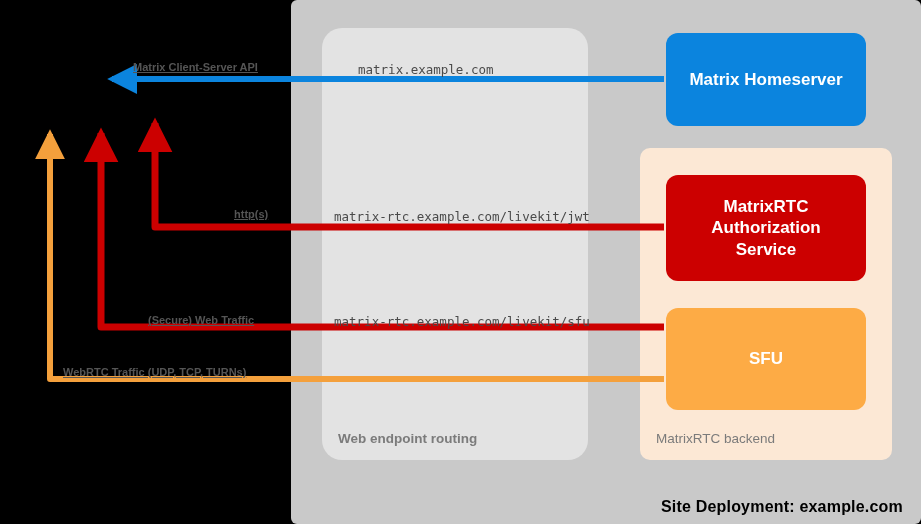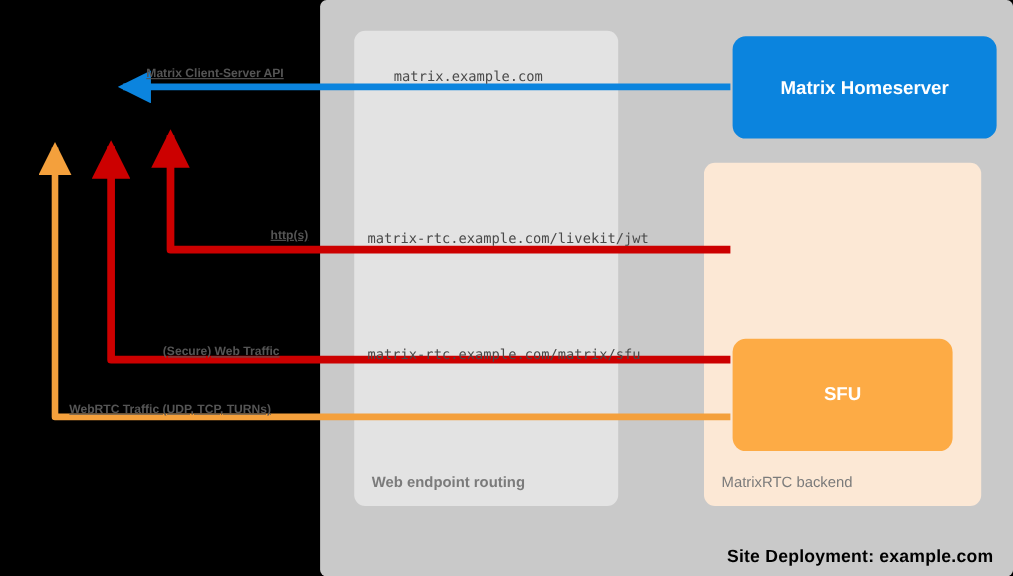--- a/index.html
+++ b/index.html
@@ -109,7 +109,7 @@
   .homeserver {
     left: 666px;
     top: 33px;
-    width: 240px;
+    width: 200px;
     height: 93px;
     background: #0b84de;
     font-size: 17px;

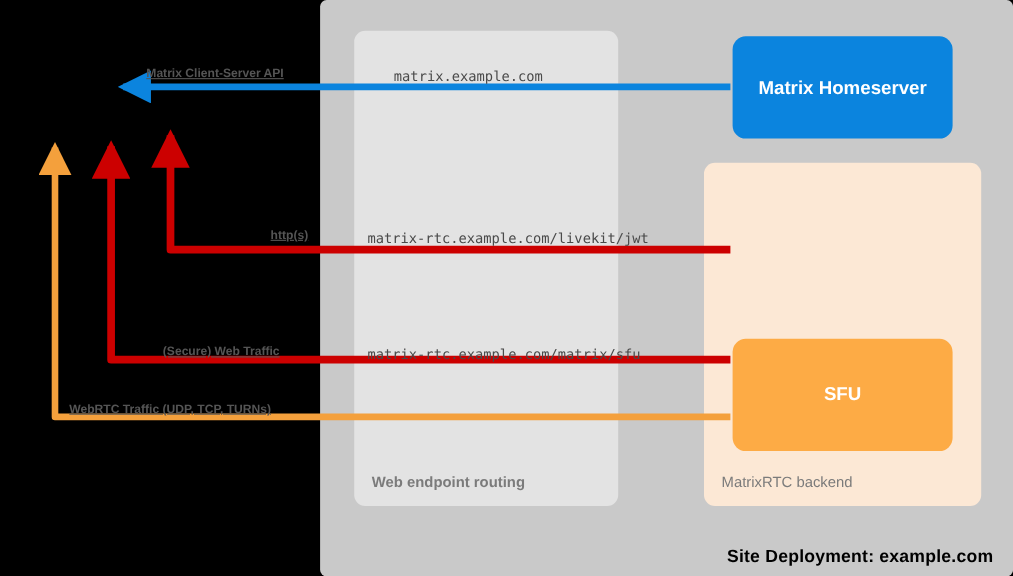--- a/index.html
+++ b/index.html
@@ -218,7 +218,7 @@
 
   <div class="edge-label" style="left:133px; top:61px;">Matrix Client-Server API</div>
 
-  <div class="edge-label" style="left:246px; top:208px;">http(s)</div>
+  <div class="edge-label" style="left:234px; top:208px;">http(s)</div>
 
   <div class="edge-label" style="left:148px; top:314px;">(Secure) Web Traffic</div>
 

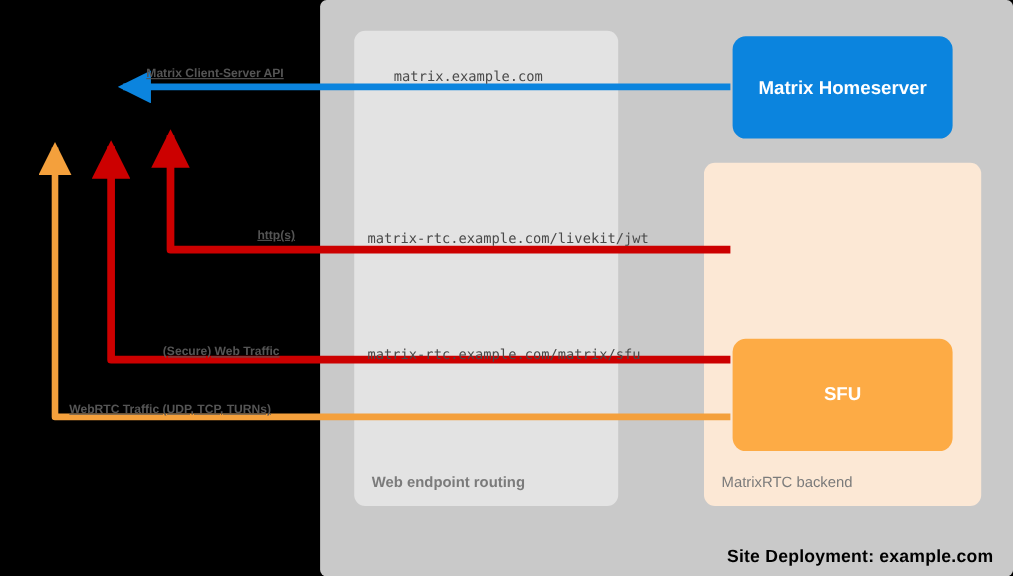--- a/index.html
+++ b/index.html
@@ -211,6 +211,13 @@
     <span>Matrix Homeserver</span>
   </div>
 
+  <div class="node-box auth-service">
+    <div>
+      <div>MatrixRTC</div>
+      <div>Authorization</div>
+      <div>Service</div>
+    </div>
+  </div>
 
   <div class="node-box sfu">
     <span>SFU</span>

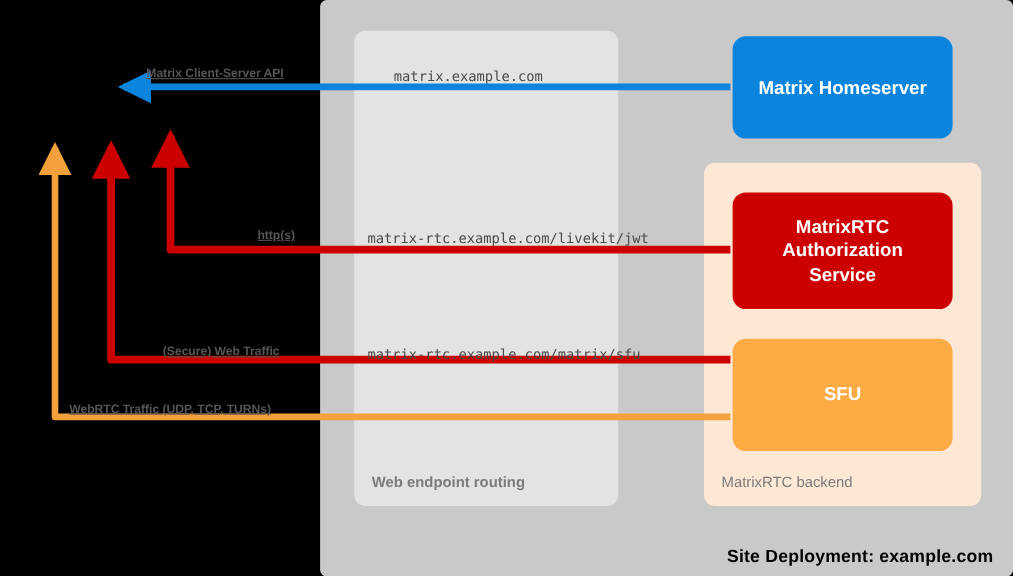--- a/index.html
+++ b/index.html
@@ -235,7 +235,7 @@
 
   <div class="url-label" style="left:334px; top:209px;">matrix-rtc.example.com/livekit/jwt</div>
 
-  <div class="url-label" style="left:334px; top:314px;">matrix-rtc.example.com/matrix/sfu</div>
+  <div class="url-label" style="left:334px; top:314px;">matrix-rtc.example.com/livekit/sfu</div>
 
 </div>
 

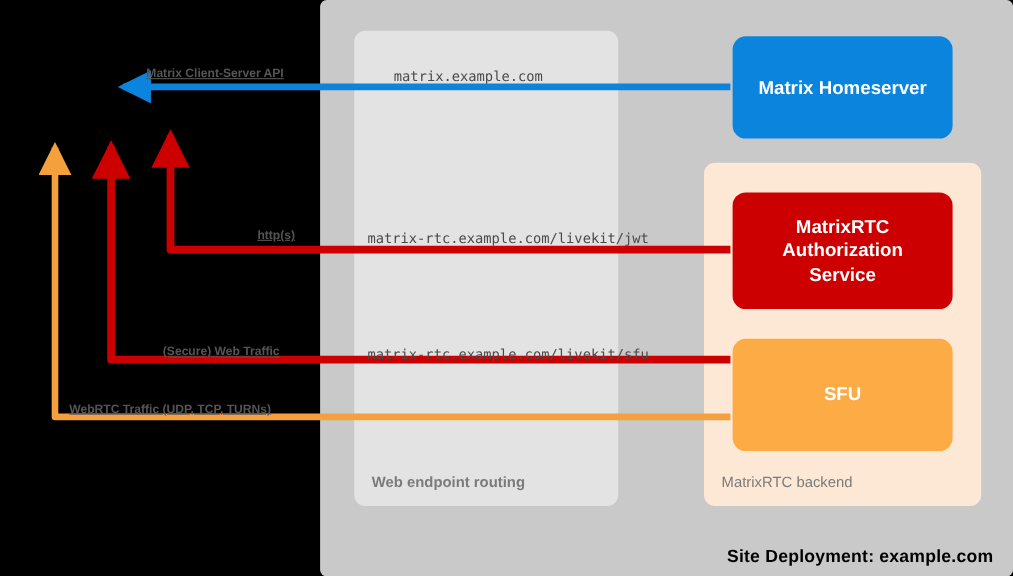--- a/index.html
+++ b/index.html
@@ -41,10 +41,10 @@
     position: absolute;
     left: 322px;
     top: 28px;
-    width: 240px;
+    width: 266px;
     height: 432px;
     background: #e3e3e3;
-    border-radius: 10px;
+    border-radius: 20px;
   }
   .web-routing-label {
     position: absolute;

